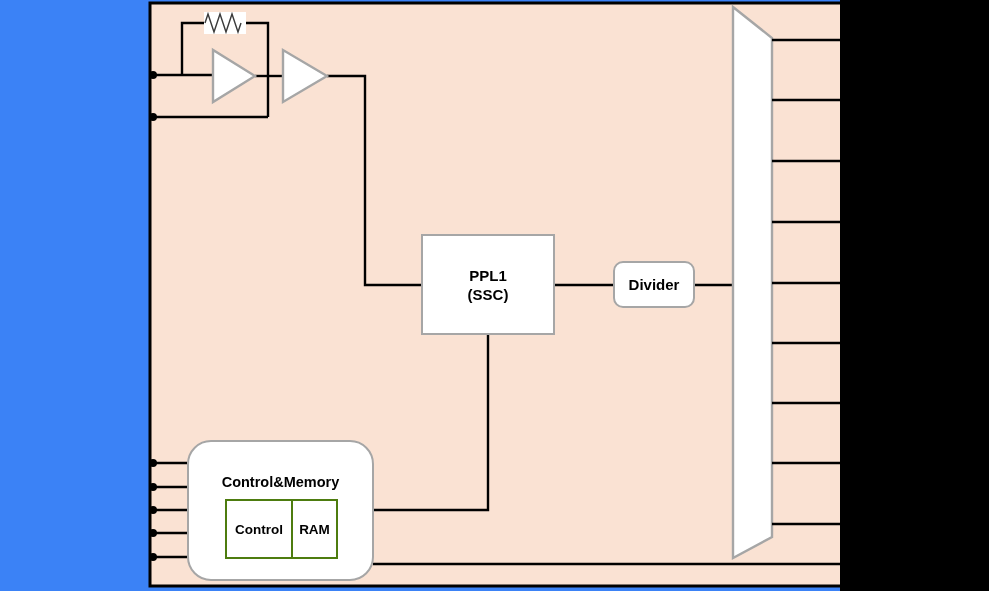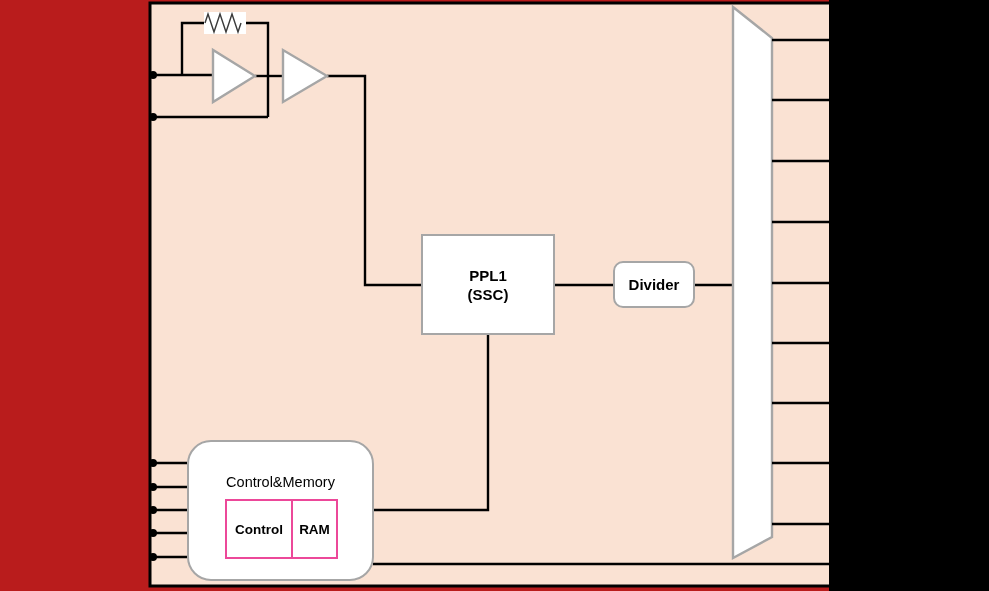--- a/index.html
+++ b/index.html
@@ -3,8 +3,8 @@
 <meta charset="utf-8">
 <style>
   html,body{margin:0;padding:0;background:#000;}
-  #stage{position:relative;width:829px;height:591px;background:#b91c1c;overflow:hidden;
-         font-family:"Liberation Sans", sans-serif;}
+  #stage{position:relative;width:829px;height:591px;background:#3b82f6;overflow:hidden;
+         font-family:"Liberation Sans", sans-serif;padding-left:11px;}
   #wiring{position:absolute;left:0;top:0;}
   .block{position:absolute;box-sizing:border-box;background:#fff;border:2px solid #a6a6a6;
          display:flex;align-items:center;justify-content:center;color:#000;}

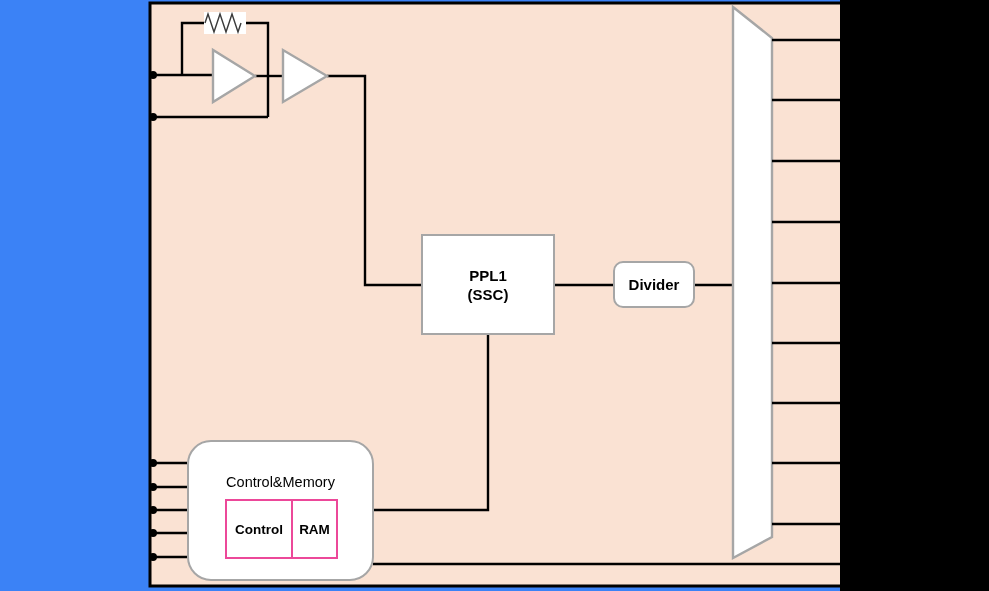--- a/index.html
+++ b/index.html
@@ -15,7 +15,7 @@
   #divider-block .lbl{font-size:15px;}
   #cm-block{left:187px;top:440px;width:187px;height:141px;border-radius:24px;
             flex-direction:column;justify-content:flex-start;}
-  #cm-title{margin-top:32px;font-weight:normal;font-size:14.5px;}
+  #cm-title{margin-top:32px;font-weight:bold;font-size:14.5px;}
   #cm-inner{position:absolute;left:36px;top:57px;display:flex;}
   .cm-cell{box-sizing:border-box;border:2px solid #ec4899;background:#fff;height:60px;
            display:flex;align-items:center;justify-content:center;font-weight:bold;font-size:13.5px;}

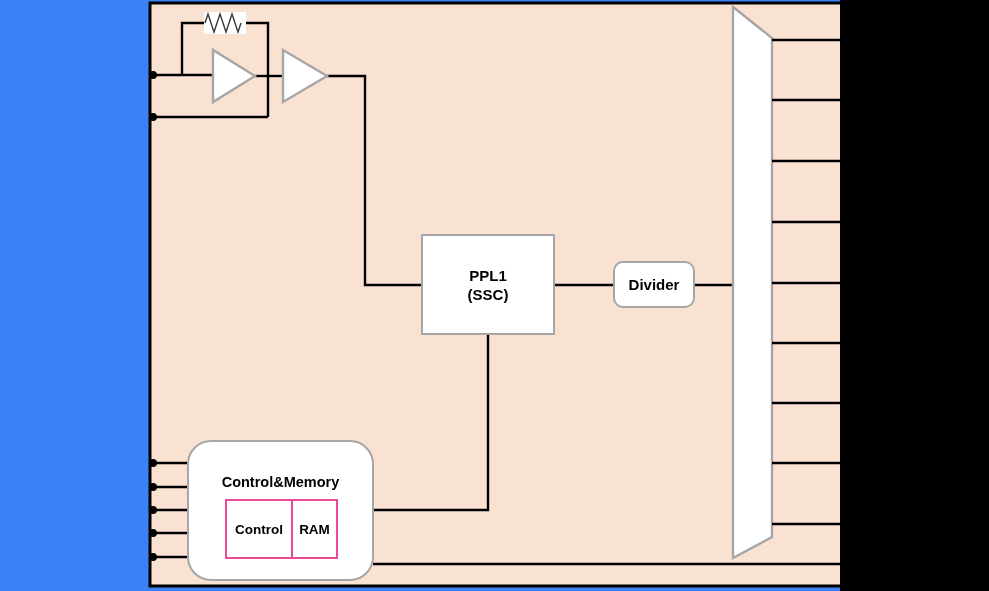--- a/index.html
+++ b/index.html
@@ -17,7 +17,7 @@
             flex-direction:column;justify-content:flex-start;}
   #cm-title{margin-top:32px;font-weight:bold;font-size:14.5px;}
   #cm-inner{position:absolute;left:36px;top:57px;display:flex;}
-  .cm-cell{box-sizing:border-box;border:2px solid #ec4899;background:#fff;height:60px;
+  .cm-cell{box-sizing:border-box;border:2px solid #4d7c0f;background:#fff;height:60px;
            display:flex;align-items:center;justify-content:center;font-weight:bold;font-size:13.5px;}
   #cm-control{width:68px;}
   #cm-ram{width:47px;margin-left:-2px;text-align:center;}

